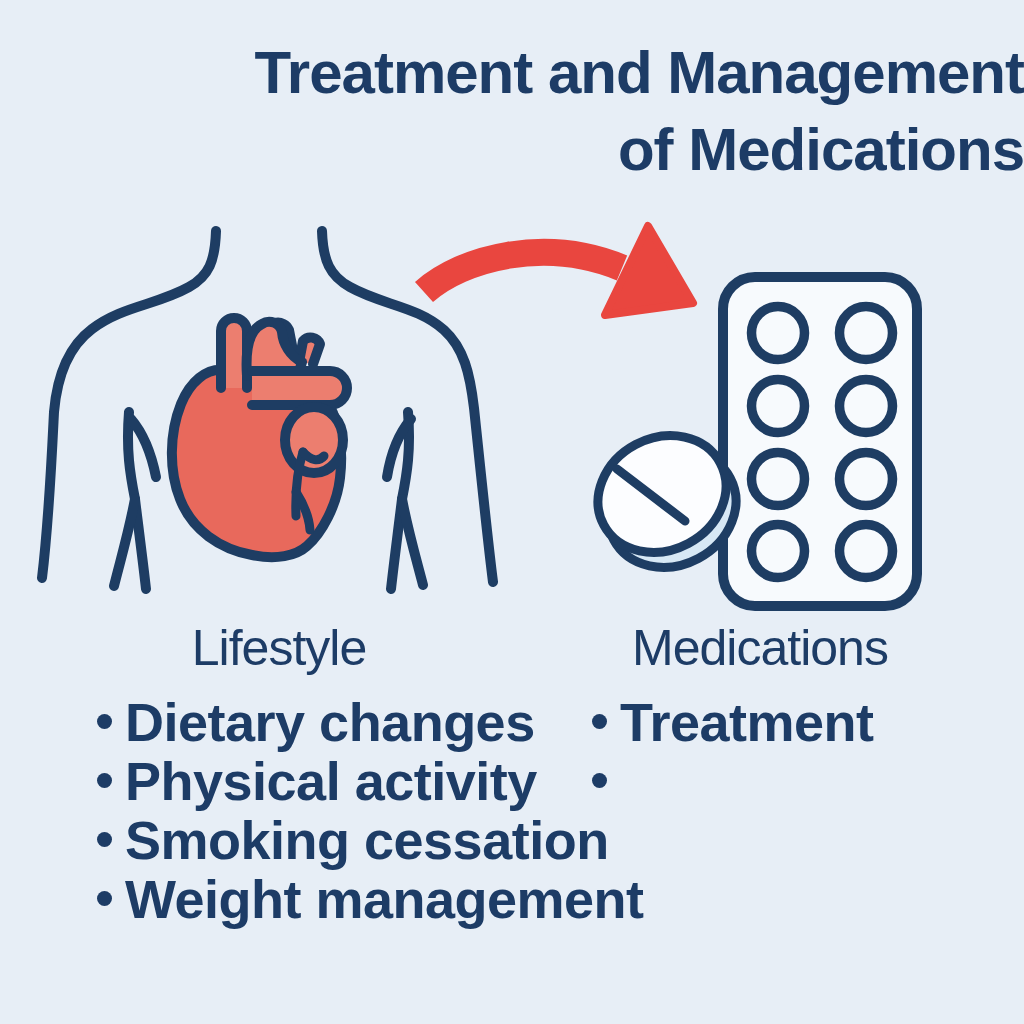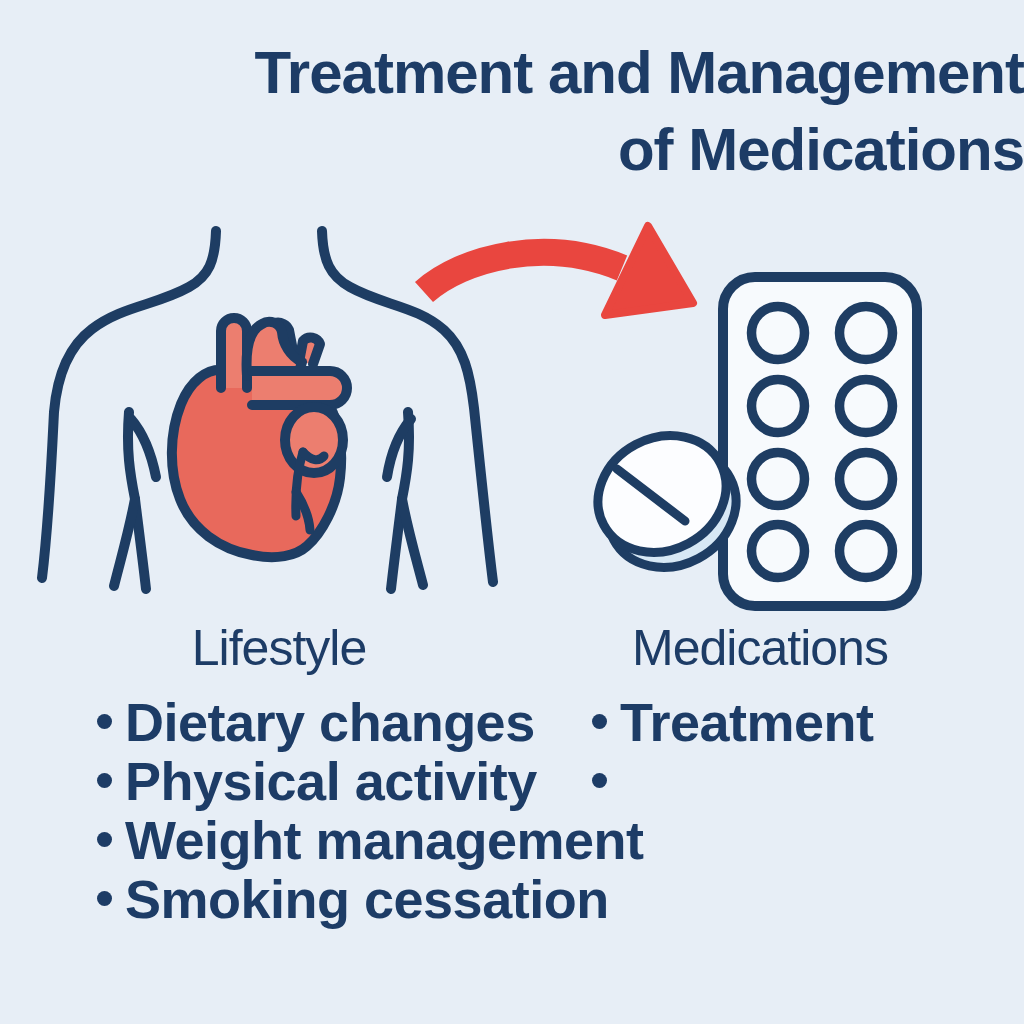--- a/index.html
+++ b/index.html
@@ -133,11 +133,11 @@
     </li>
     <li>
       <span class="dot"></span>
-      <span>Weight management</span>
+      <span>Smoking cessation</span>
     </li>
     <li>
       <span class="dot"></span>
-      <span>Smoking cessation</span>
+      <span>Weight management</span>
     </li>
   </ul>
 

